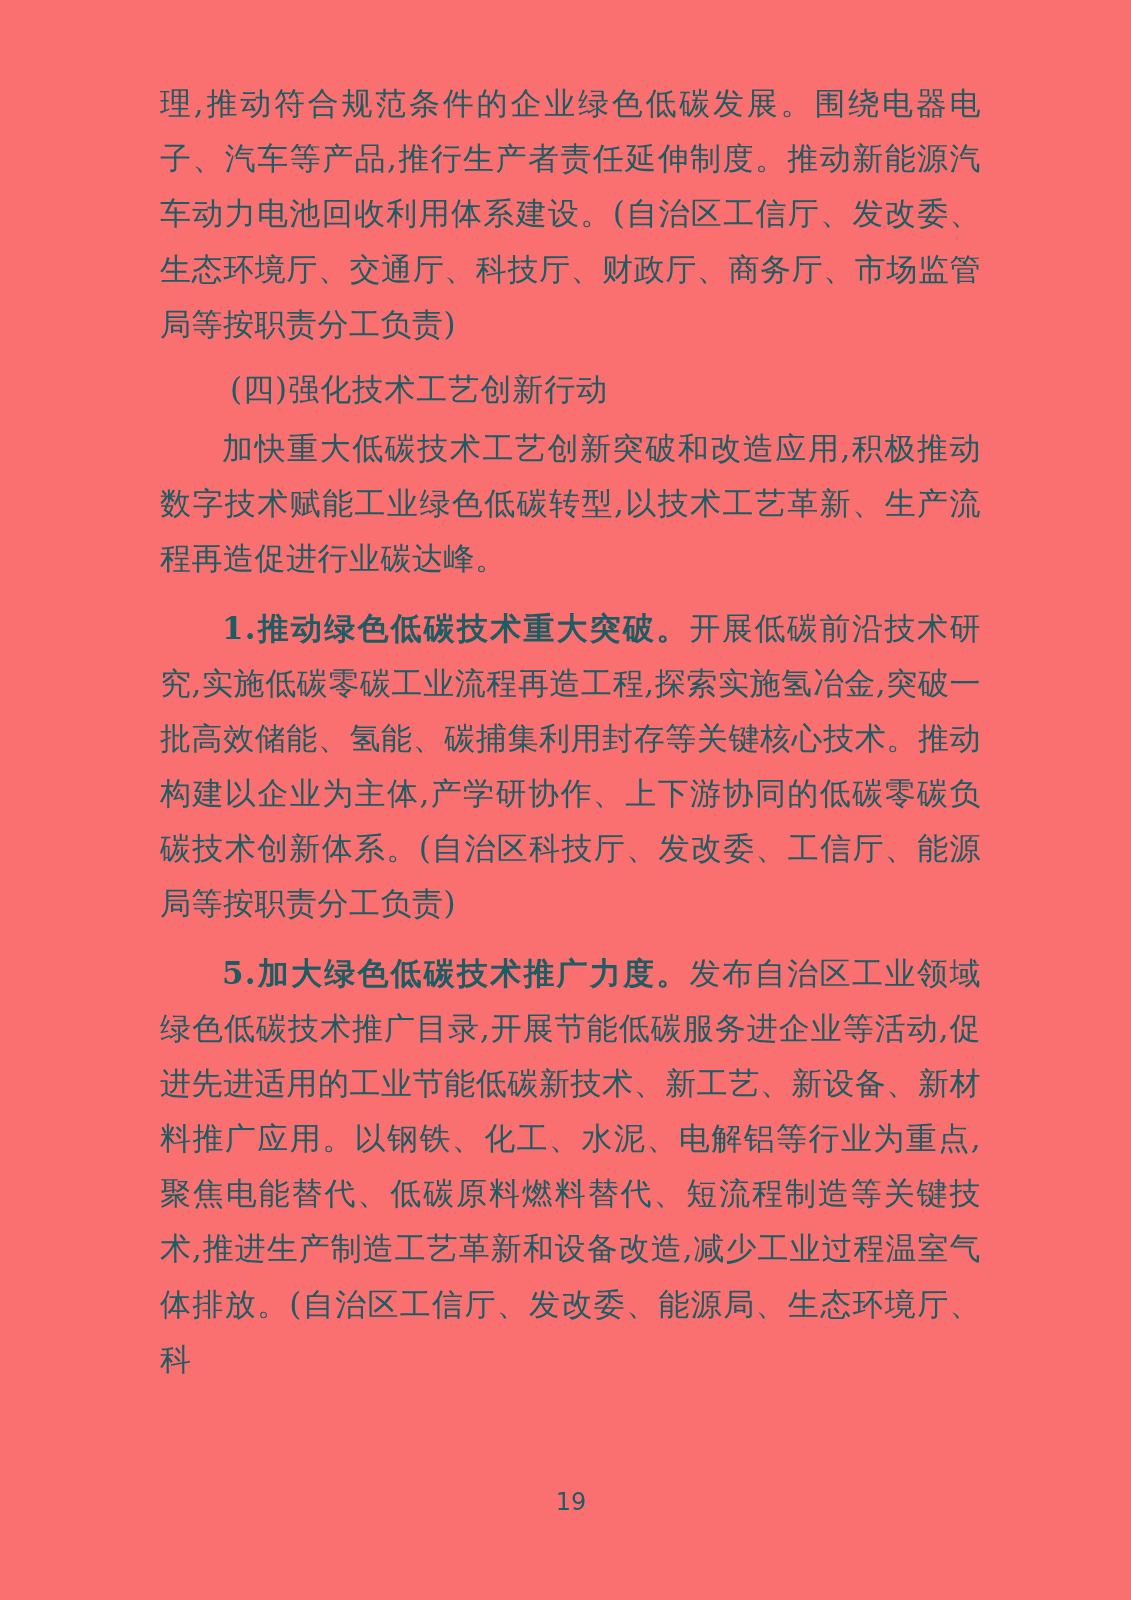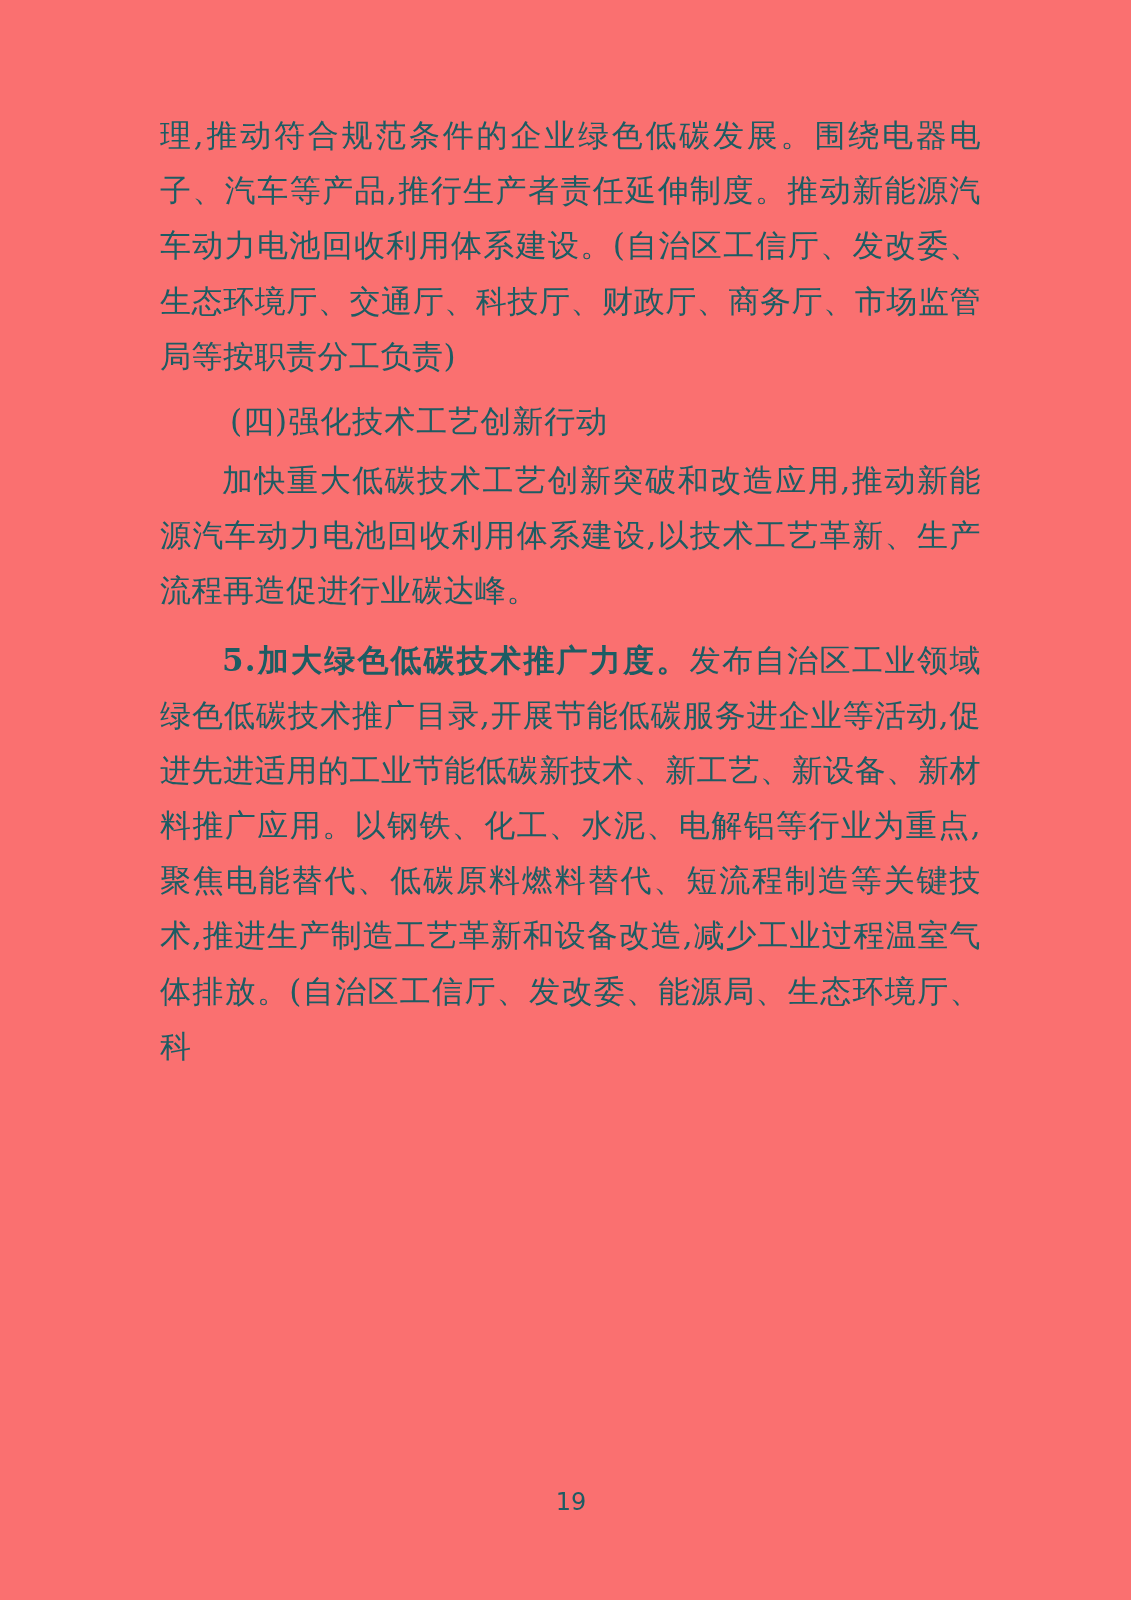--- a/index.html
+++ b/index.html
@@ -18,7 +18,7 @@
     width: 1131px;
     height: 1600px;
     box-sizing: border-box;
-    padding: 108px 150px 0 160px;
+    padding: 76px 150px 0 160px;
     color: #1d5c63;
   }
   .doc-body {

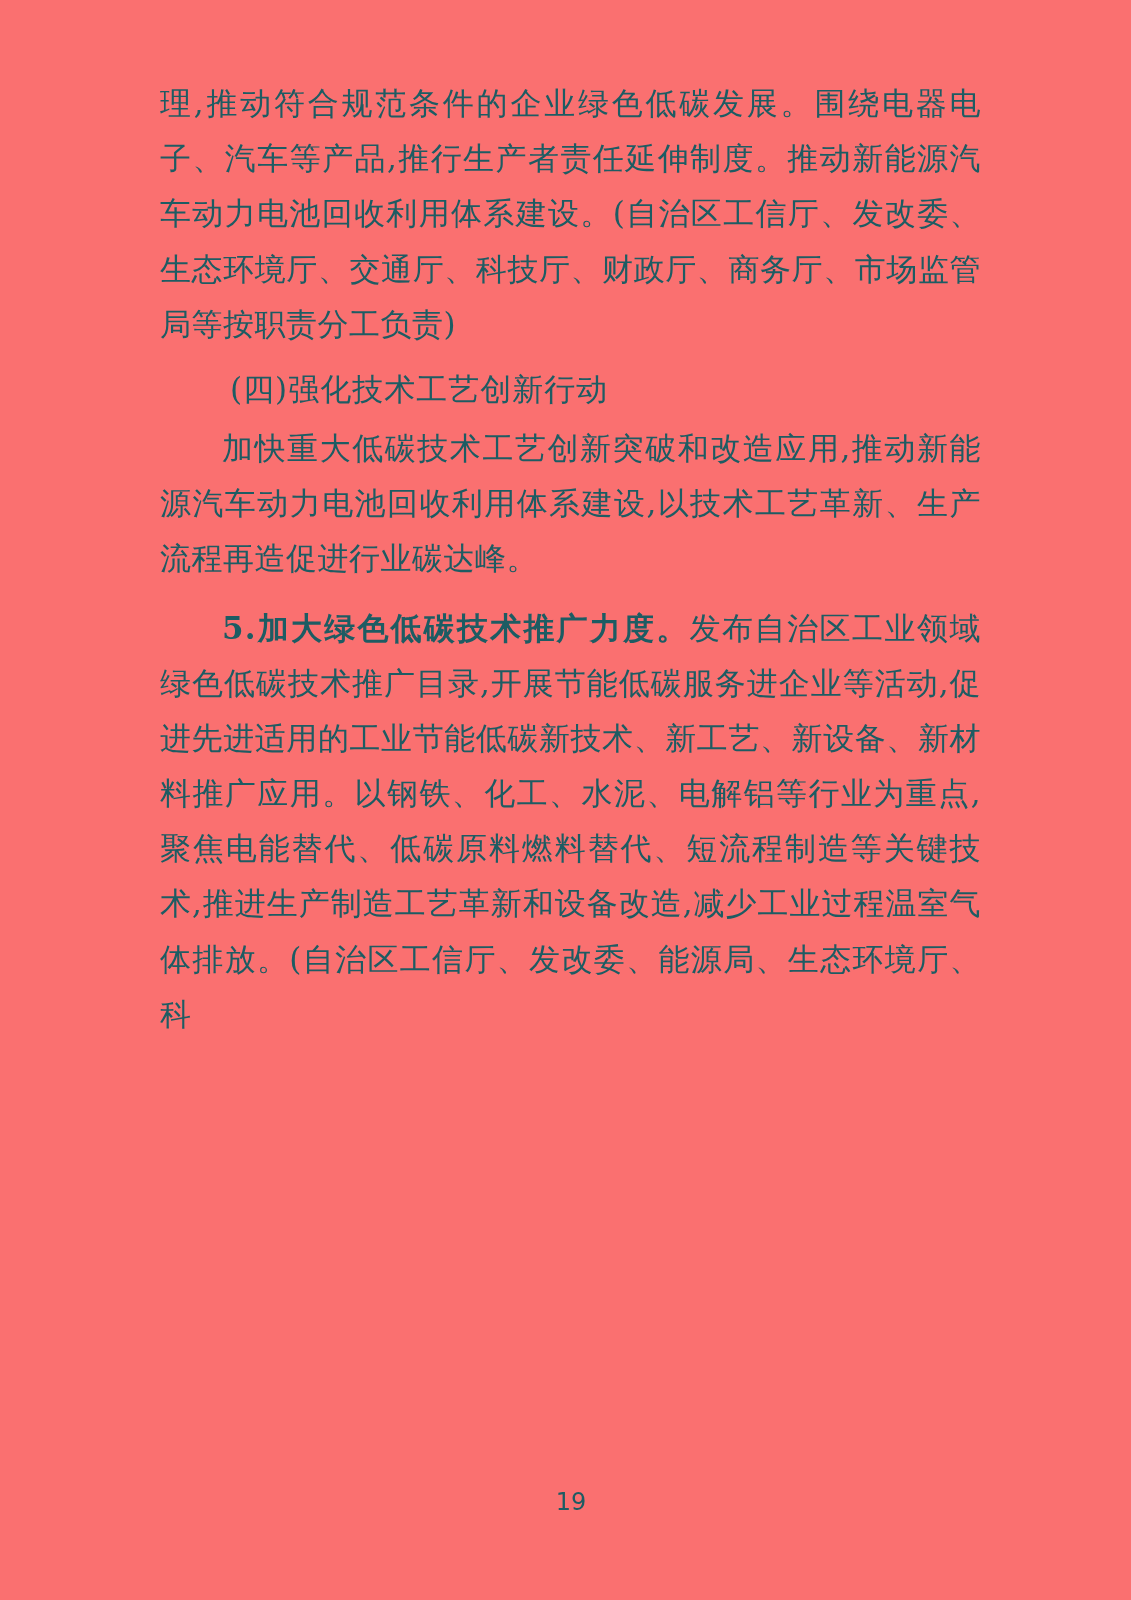--- a/index.html
+++ b/index.html
@@ -70,7 +70,7 @@
 
     <p class="heading">(四)强化技术工艺创新行动</p>
 
-    <p class="para indent2">加快重大低碳技术工艺创新突破和改造应用,推动新能源汽车动力电池回收利用体系建设,以技术工艺革新、生产流程再造促进行业碳达峰。</p>
+    <p class="para indent2">加快重大低碳技术工艺创新突破和改造应用,积极推动数字技术赋能工业绿色低碳转型,以技术工艺革新、生产流程再造促进行业碳达峰。</p>
 
 
     <p class="numbered"><span class="lead">5.加大绿色低碳技术推广力度。</span><span>发布自治区工业领域绿色低碳技术推广目录,开展节能低碳服务进企业等活动,促进先进适用的工业节能低碳新技术、新工艺、新设备、新材料推广应用。以钢铁、化工、水泥、电解铝等行业为重点,聚焦电能替代、低碳原料燃料替代、短流程制造等关键技术,推进生产制造工艺革新和设备改造,减少工业过程温室气体排放。(自治区工信厅、发改委、能源局、生态环境厅、科</span></p>

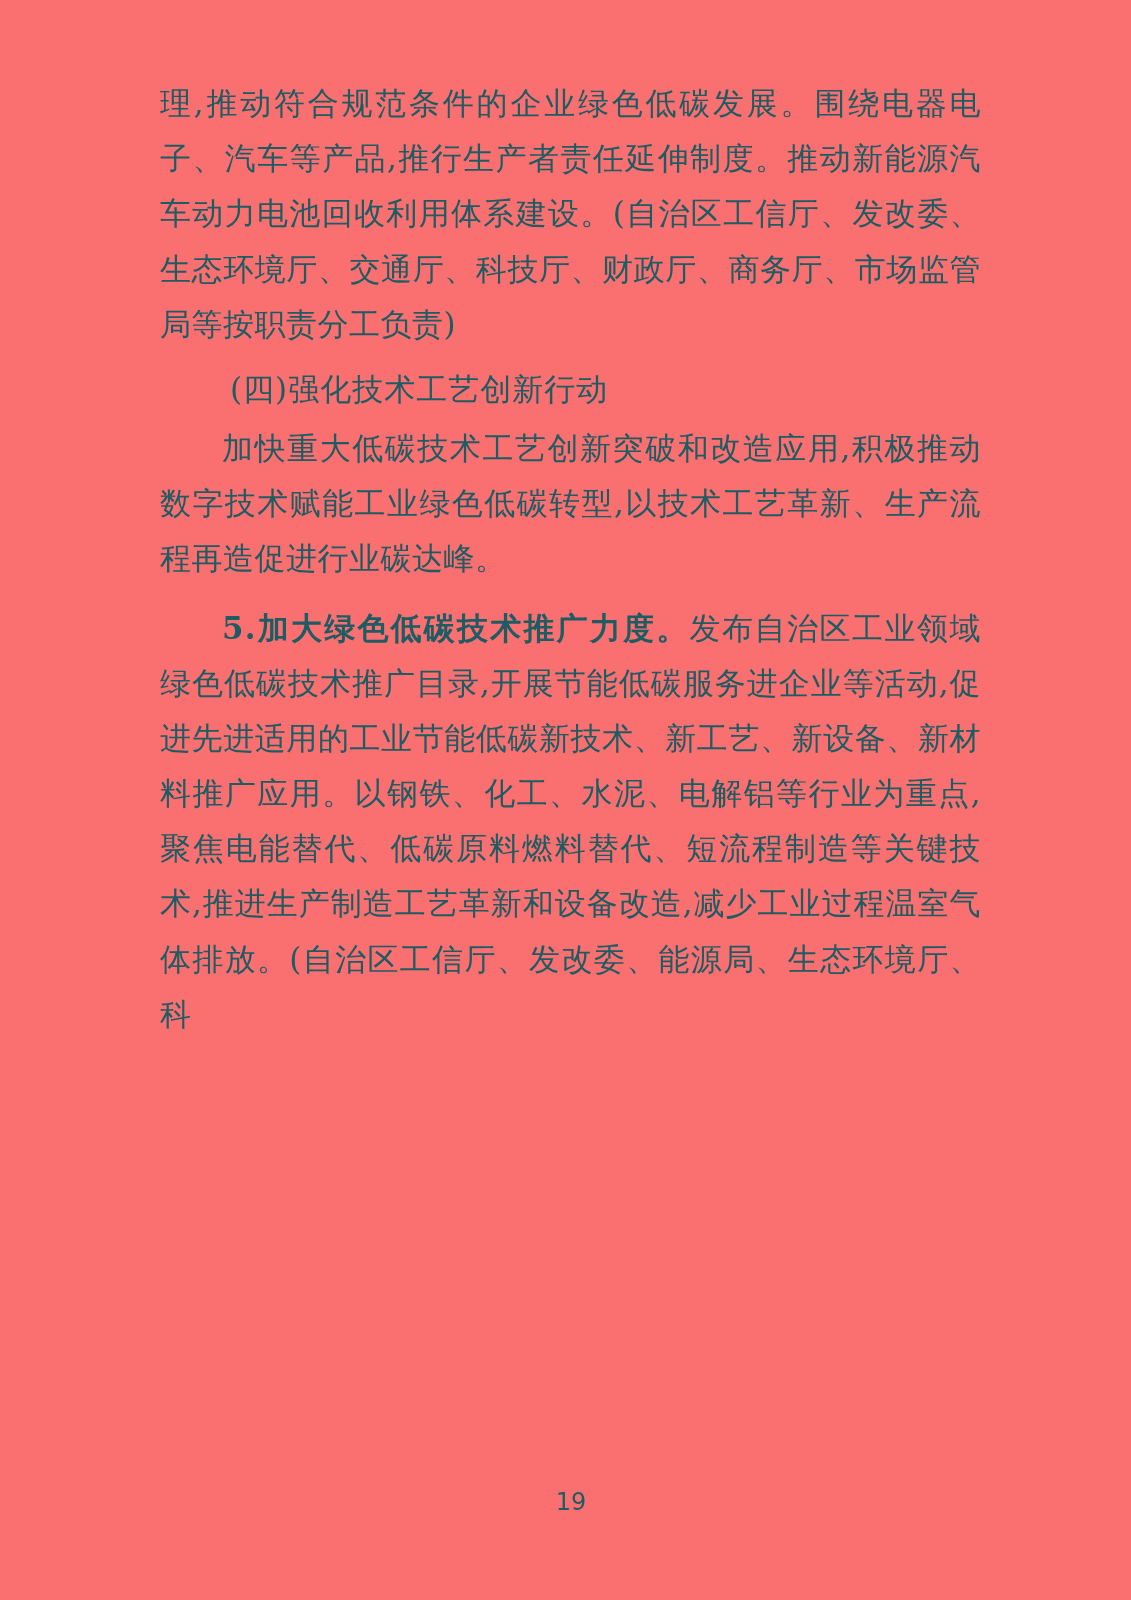--- a/index.html
+++ b/index.html
@@ -72,6 +72,7 @@
 
     <p class="para indent2">加快重大低碳技术工艺创新突破和改造应用,积极推动数字技术赋能工业绿色低碳转型,以技术工艺革新、生产流程再造促进行业碳达峰。</p>
 
+    <p class="numbered"><span class="lead">1.推动绿色低碳技术重大突破。</span><span>开展低碳前沿技术研究,实施低碳零碳工业流程再造工程,探索实施氢冶金,突破一批高效储能、氢能、碳捕集利用封存等关键核心技术。推动构建以企业为主体,产学研协作、上下游协同的低碳零碳负碳技术创新体系。(自治区科技厅、发改委、工信厅、能源局等按职责分工负责)</span></p>
 
     <p class="numbered"><span class="lead">5.加大绿色低碳技术推广力度。</span><span>发布自治区工业领域绿色低碳技术推广目录,开展节能低碳服务进企业等活动,促进先进适用的工业节能低碳新技术、新工艺、新设备、新材料推广应用。以钢铁、化工、水泥、电解铝等行业为重点,聚焦电能替代、低碳原料燃料替代、短流程制造等关键技术,推进生产制造工艺革新和设备改造,减少工业过程温室气体排放。(自治区工信厅、发改委、能源局、生态环境厅、科</span></p>
 

